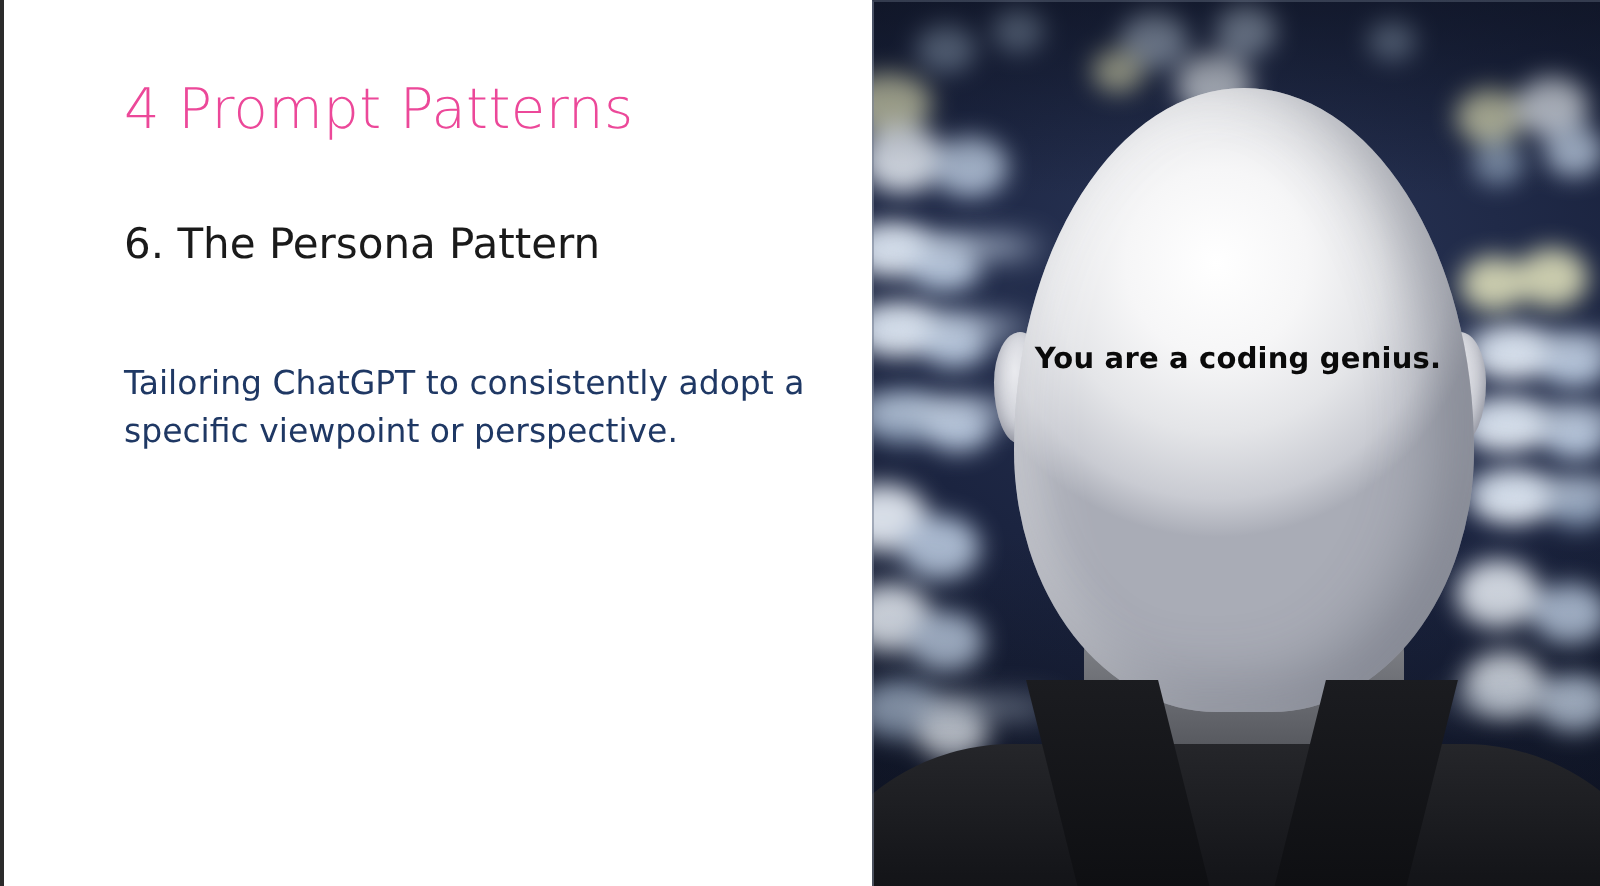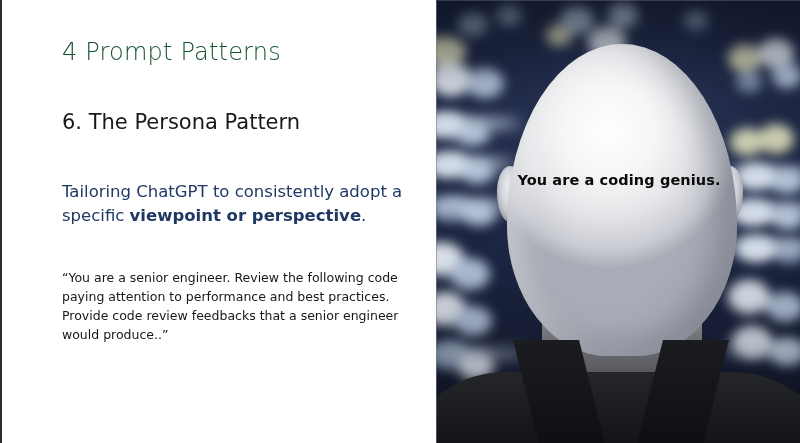--- a/index.html
+++ b/index.html
@@ -40,10 +40,10 @@
     position: absolute;
     left: 60px;
     top: 38px;
-    font-size: 24px;
+    font-size: 28px;
     font-weight: 300;
     letter-spacing: 0.2px;
-    color: #14532d;
+    color: #ec4899;
     white-space: nowrap;
     font-family: "DejaVu Sans", sans-serif;
   }

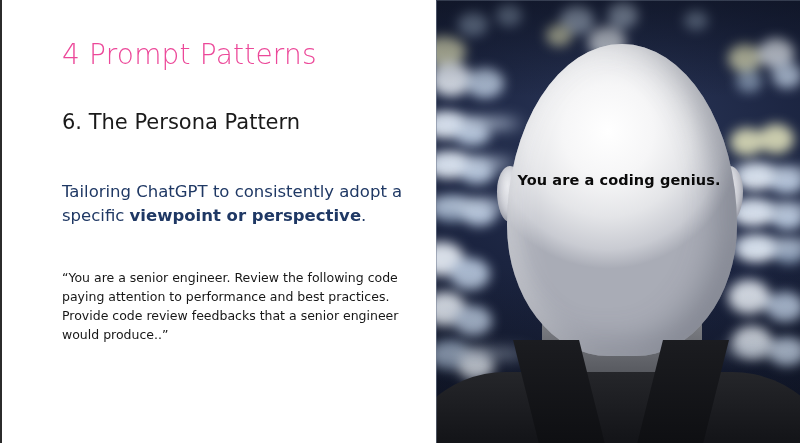--- a/index.html
+++ b/index.html
@@ -70,7 +70,7 @@
     font-family: "DejaVu Sans", sans-serif;
   }
   #description .strong {
-    font-weight: bold;
+    font-weight: normal;
   }
 
   #example-prompt {

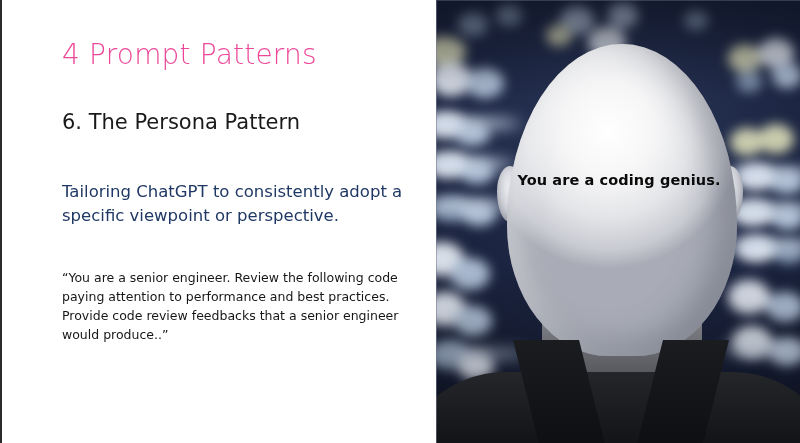--- a/index.html
+++ b/index.html
@@ -247,7 +247,6 @@
       <span>Tailoring ChatGPT to consistently adopt a specific </span><span class="strong">viewpoint or perspective</span><span>.</span>
     </div>
 
-    <div id="example-prompt">“You are a senior engineer. Review the following code paying attention to performance and best practices. Provide code review feedbacks that a senior engineer would produce..”</div>
 
   </div>
 

